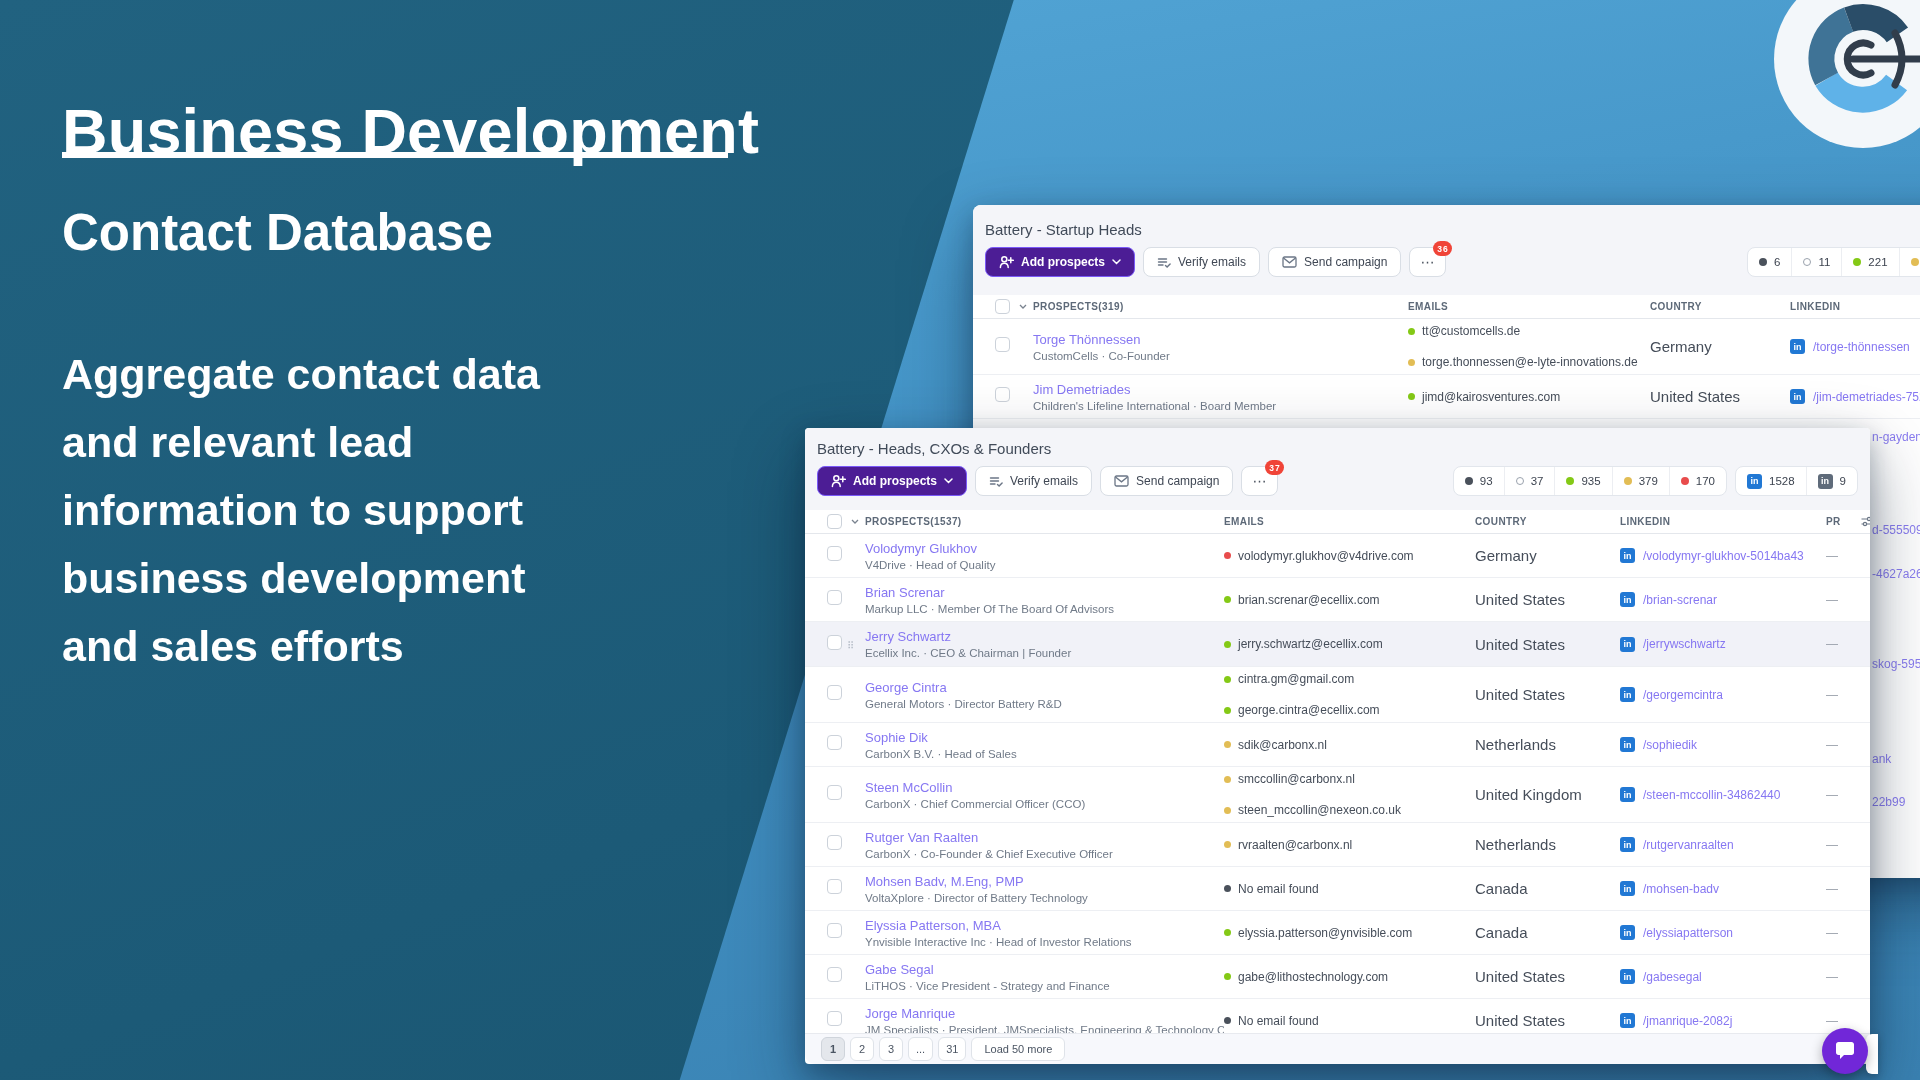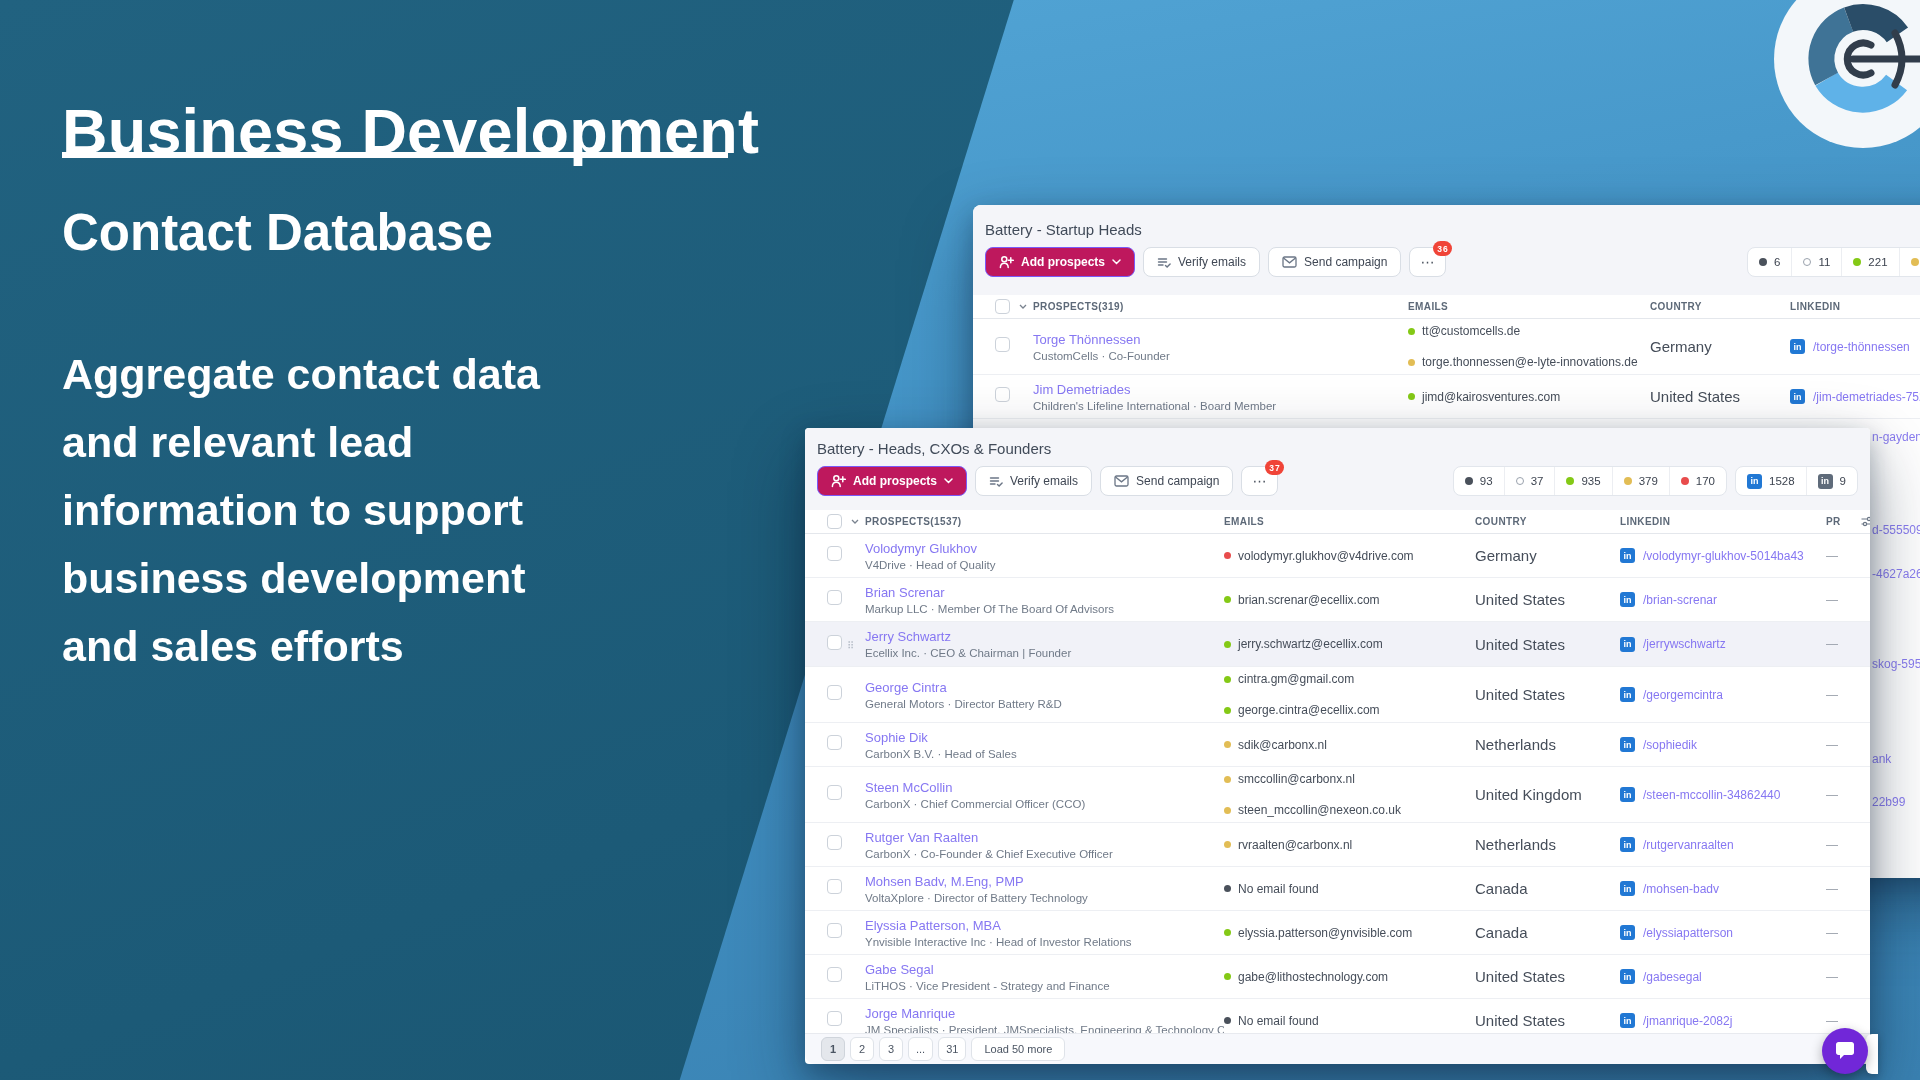--- a/index.html
+++ b/index.html
@@ -30,7 +30,7 @@
   .btn{display:inline-flex;align-items:center;gap:7px;height:30px;padding:0 13px;border-radius:8px;
        background:#fff;border:1px solid #d9dee5;font-size:12px;color:#3f4754;font-family:inherit;cursor:pointer;}
   .btn+.btn{margin-left:8px;}
-  .btn-purple{background:#be185d;border-color:#7a5af8;color:#fff;font-weight:700;}
+  .btn-purple{background:#4c1d95;border-color:#7a5af8;color:#fff;font-weight:700;}
   .btn-more{position:relative;padding:0 10px;font-size:14px;letter-spacing:1px;color:#4a525e;}
   .nbadge{position:absolute;top:-7px;right:-7px;min-width:15px;height:15px;border-radius:8px;background:#f04438;
           color:#fff;font-size:8.5px;font-weight:700;display:flex;align-items:center;justify-content:center;padding:0 2px;}

